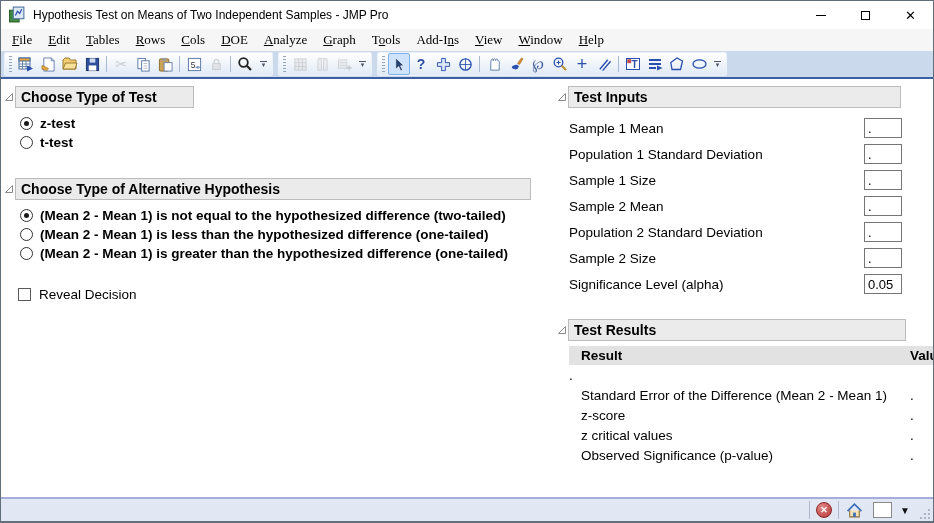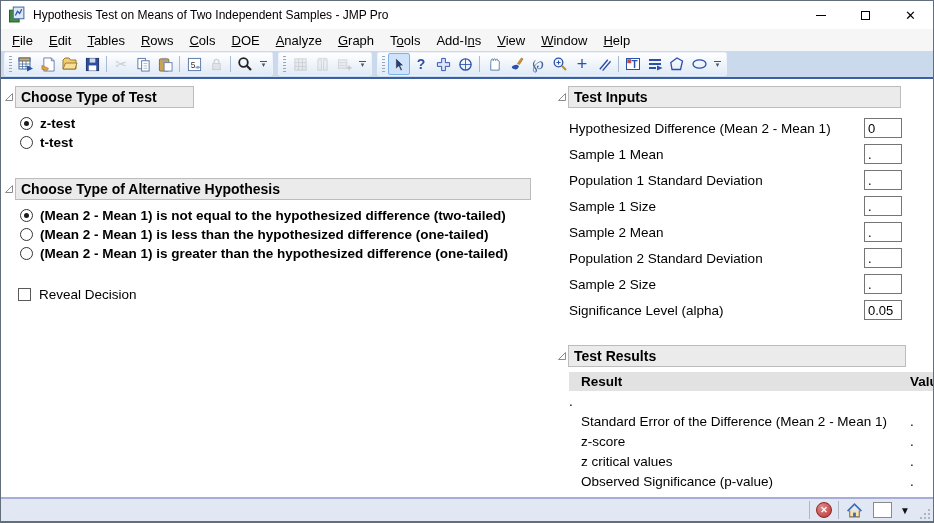--- a/index.html
+++ b/index.html
@@ -22,7 +22,7 @@
   .glyph-close{font-size:13px;line-height:1;color:#000;}
   
   .menubar{height:22px;background:#f6f6f6;display:flex;align-items:center;padding-left:3px;flex:0 0 auto;}
-  .menu-item{font-size:13px;padding:2px 8px;white-space:nowrap;}
+  .menu-item{font-size:13px;padding:2px 8px;white-space:nowrap;font-family:Liberation Serif, serif;}
   .menu-item u{text-decoration:underline;}
   
   .toolbar{height:28px;background:#cbd9ec;border-bottom:2px solid #3b5fa2;display:flex;align-items:center;padding:1px 3px;gap:5px;flex:0 0 auto;}

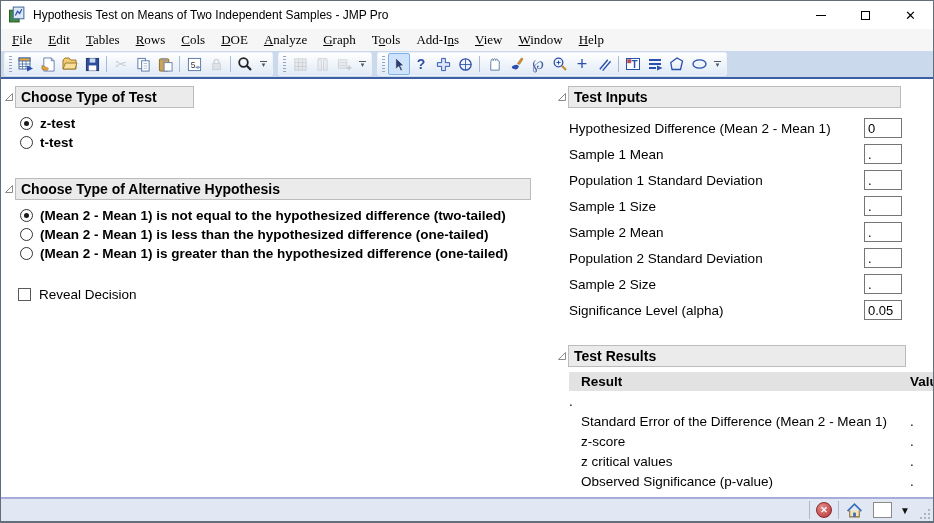--- a/index.html
+++ b/index.html
@@ -361,10 +361,6 @@
       </div>
       <div class="inputs-list" id="inputs-list">
           <div class="input-row">
-            <span class="lbl">Hypothesized Difference (Mean 2 - Mean 1)</span>
-            <input class="input-box" type="text" value="0" style="">
-          </div>
-          <div class="input-row">
             <span class="lbl">Sample 1 Mean</span>
             <input class="input-box" type="text" value="." style="">
           </div>

